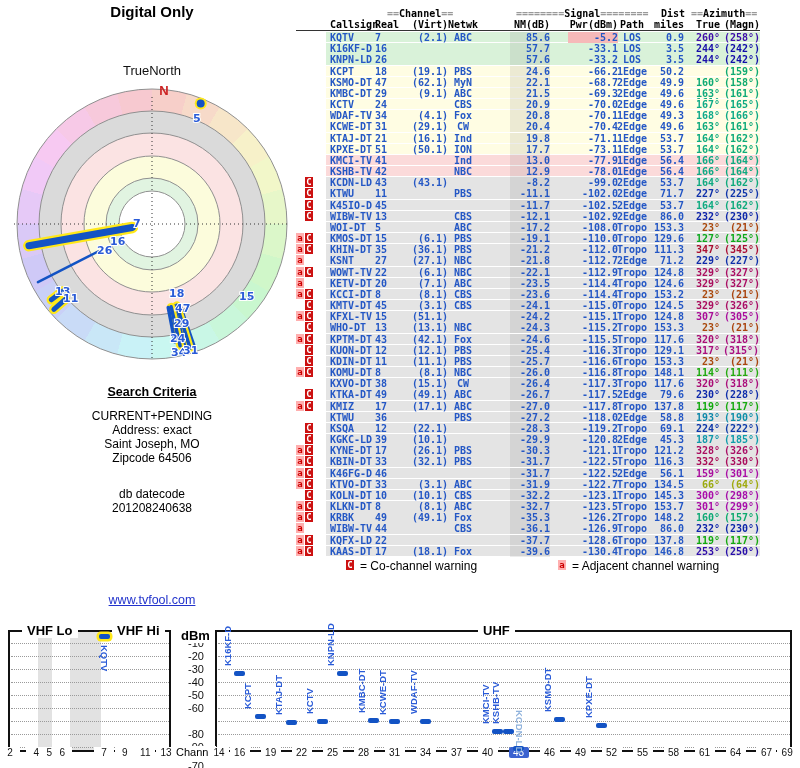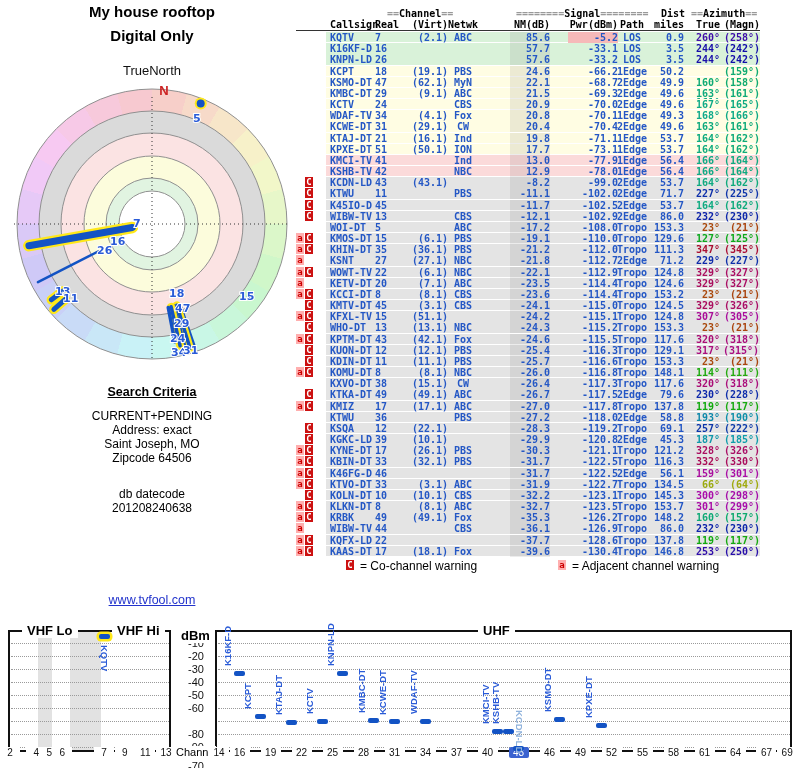--- a/index.html
+++ b/index.html
@@ -67,7 +67,6 @@
 <body>
 
 <div id="title-block">
-  <div class="title-line">My house rooftop</div>
   <div class="title-line">Digital Only</div>
 </div>
 

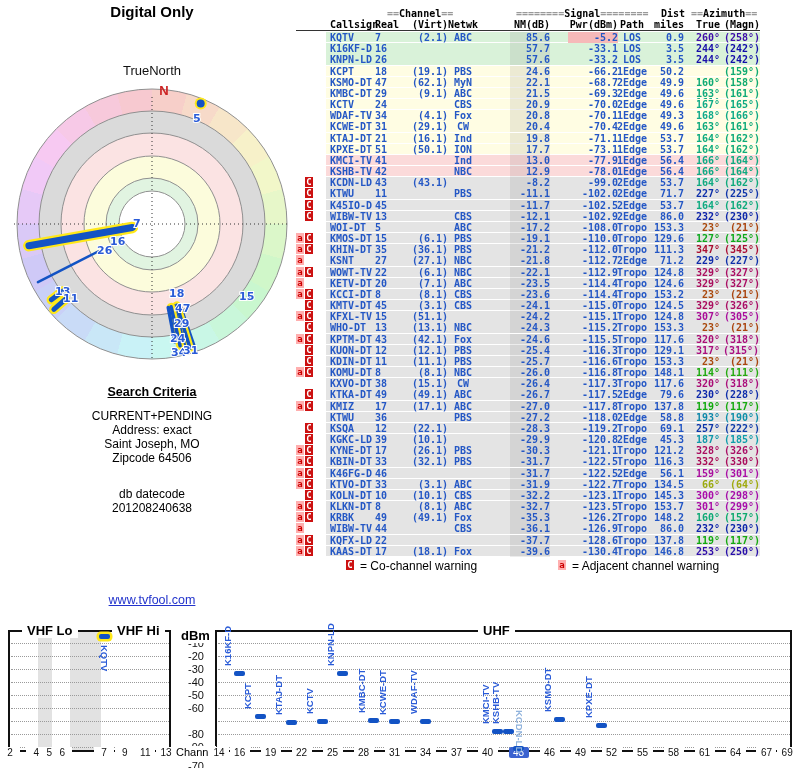--- a/index.html
+++ b/index.html
@@ -643,7 +643,7 @@
         <span class="cell c-pwr">-119.2</span>
         <span class="cell c-path">Tropo</span>
         <span class="cell c-miles">69.1</span>
-        <span class="cell c-true" style="color: rgb(14, 55, 170);">257°</span>
+        <span class="cell c-true" style="color: rgb(14, 55, 170);">224°</span>
         <span class="cell c-magn" style="color: rgb(14, 61, 170);">(222°)</span>
       </div>
       <div class="trow" style="top: 426.12px;">

